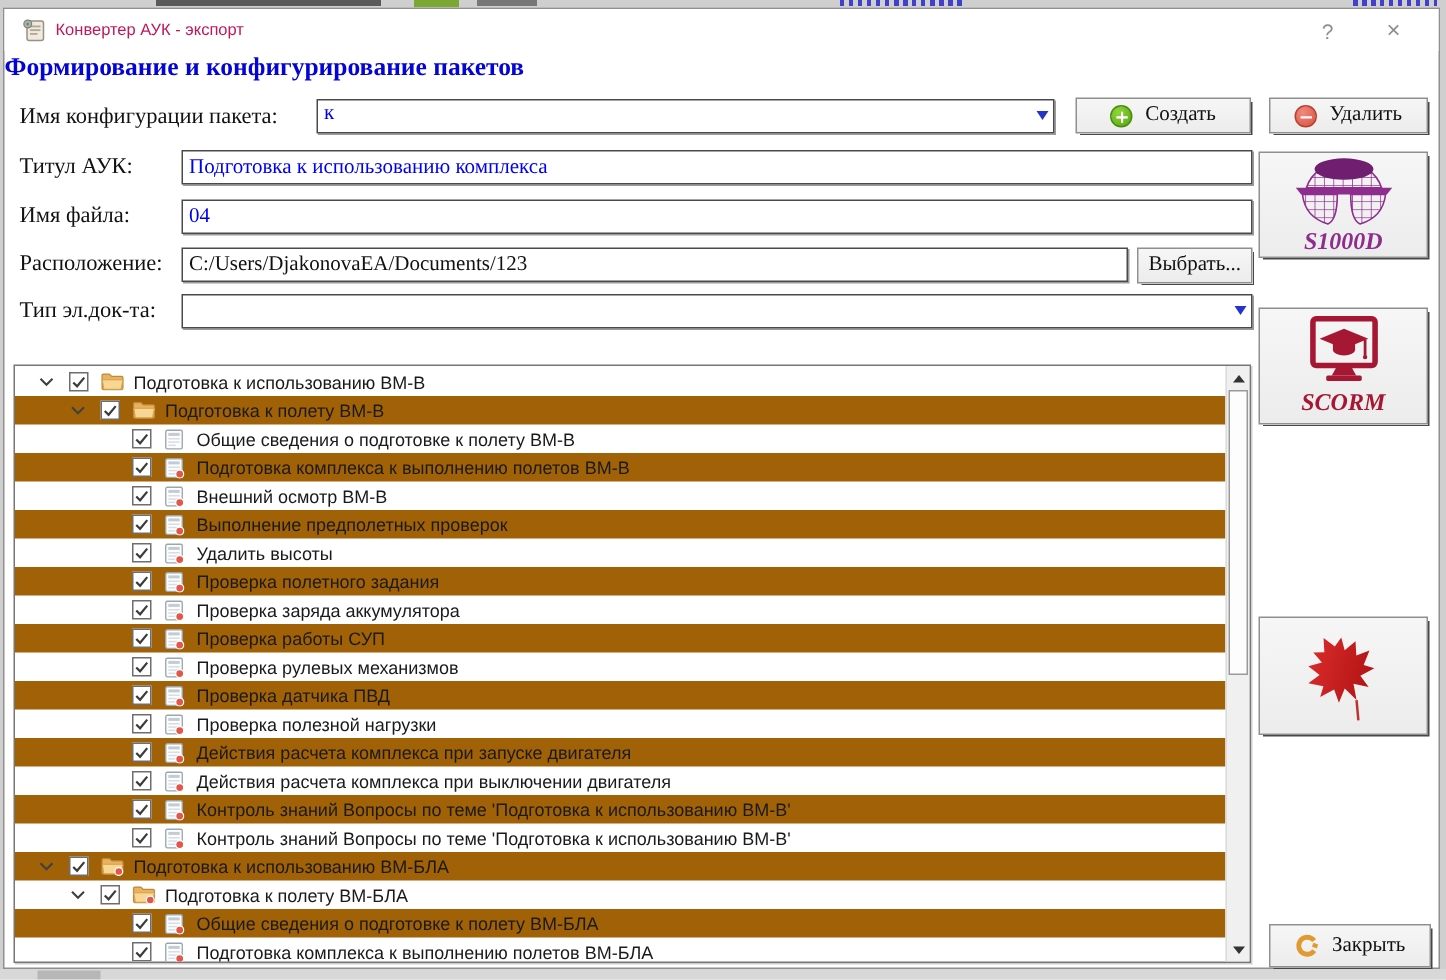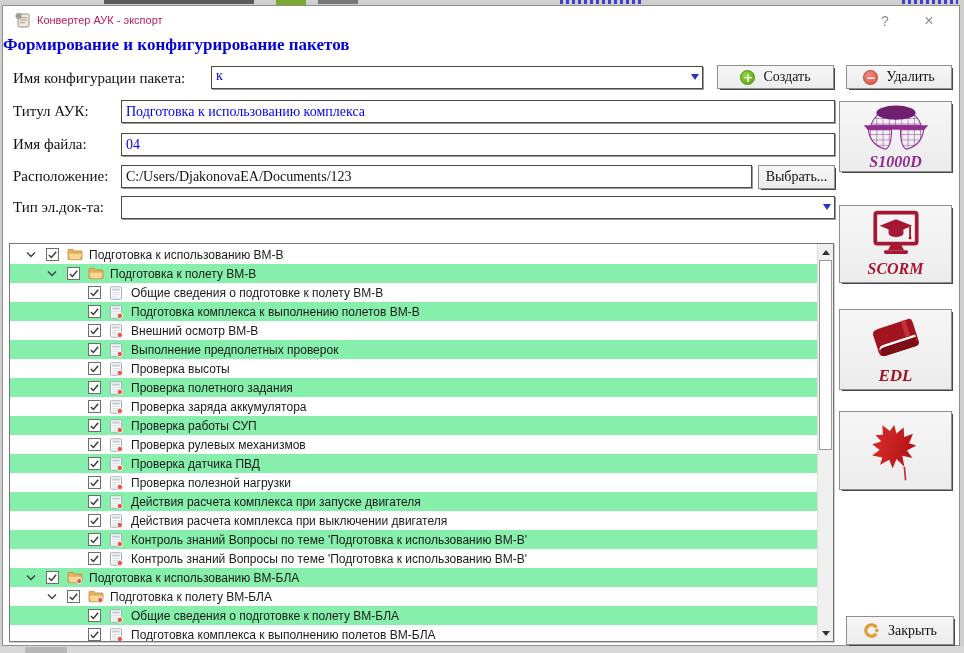--- a/index.html
+++ b/index.html
@@ -55,7 +55,7 @@
     border:1px solid #767676; overflow:hidden; box-shadow:1px 1px 0 #cfcfcf; }
   .tree-rows { position:absolute; left:0; top:1px; right:16px; }
   .trow { display:flex; align-items:center; height:19px; font-size:12px; color:#1a1a1a; white-space:nowrap; }
-  .trow.alt { background:#86efac; }
+  .trow.alt { background:#a16207; }
   .slot-chev { width:20px; display:flex; align-items:center; justify-content:flex-start; flex:none; }
   .cbx { width:13px; height:13px; flex:none; margin-right:8px; border:1px solid #6e6e6e; background:#fff;
     display:flex; align-items:center; justify-content:center; }

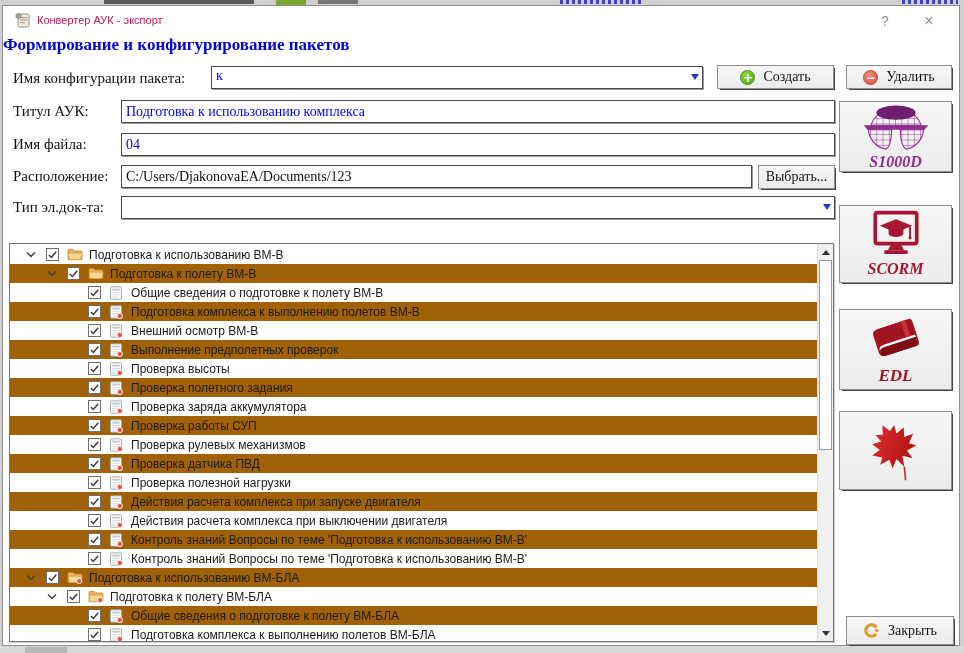--- a/index.html
+++ b/index.html
@@ -272,7 +272,7 @@
                 <circle cx="10.8" cy="11" r="2.7" fill="#e4564a" stroke="#fff" stroke-width="0.9"></circle>
               </svg>
             </span>
-            <span class="tlabel">Проверка высоты</span>
+            <span class="tlabel">Удалить высоты</span>
           </div>
           <div class="trow alt" style="padding-left: 58px;">
             <span class="slot-chev"></span>

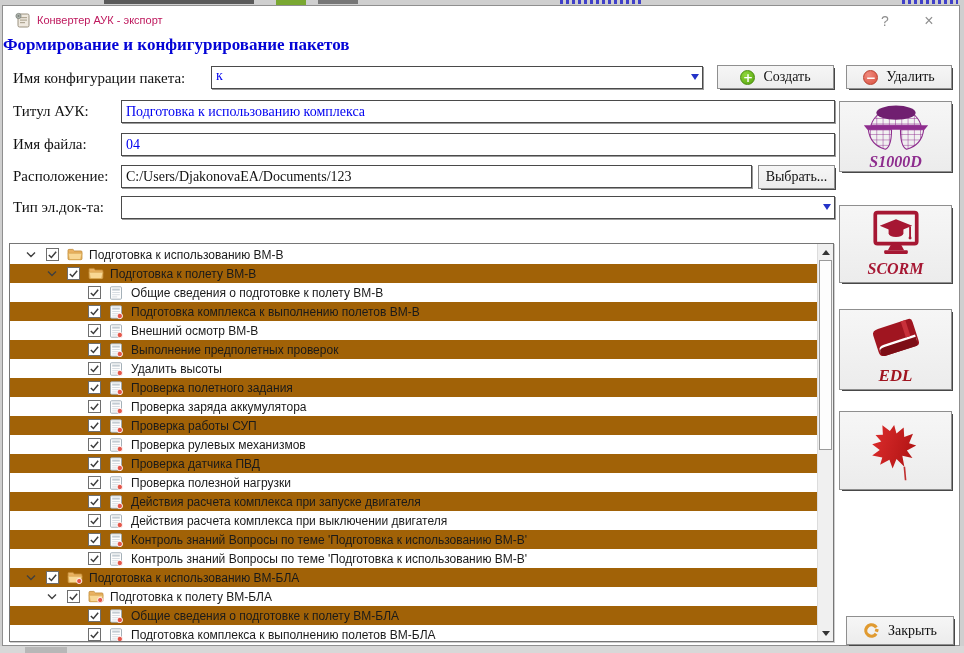--- a/index.html
+++ b/index.html
@@ -583,17 +583,6 @@
       <span class="logo-text" style="font-size:16px;color:#a61733;margin-top:2px;">SCORM</span>
     </div>
 
-    <div class="bigbtn raised" style="top:303px;height:81px;">
-      <svg width="64" height="50" viewBox="0 0 80 62">
-        <g transform="rotate(-18 40 30)">
-          <path d="M14 18 Q14 12 22 12 L62 12 Q66 12 66 17 L66 42 Q66 47 61 47 L22 47 Q14 47 14 40 Z" fill="#a01520"></path>
-          <path d="M16 38 Q16 33 23 33 L64 33 L64 40 Q64 44 60 44 L23 44 Q16 44 16 40 Z" fill="#fff"></path>
-          <path d="M16 40 Q16 36 23 36 L64 36 L64 43 Q64 47 60 47 L23 47 Q16 47 16 42 Z" fill="#7d0e16"></path>
-          <rect x="52" y="12" width="6" height="21" fill="#c8303a"></rect>
-        </g>
-      </svg>
-      <span class="logo-text" style="font-size:17px;color:#a01520;margin-top:2px;">EDL</span>
-    </div>
 
     <div class="bigbtn raised" style="top:405px;height:79px;">
       <svg width="78" height="66" viewBox="0 0 100 100">

